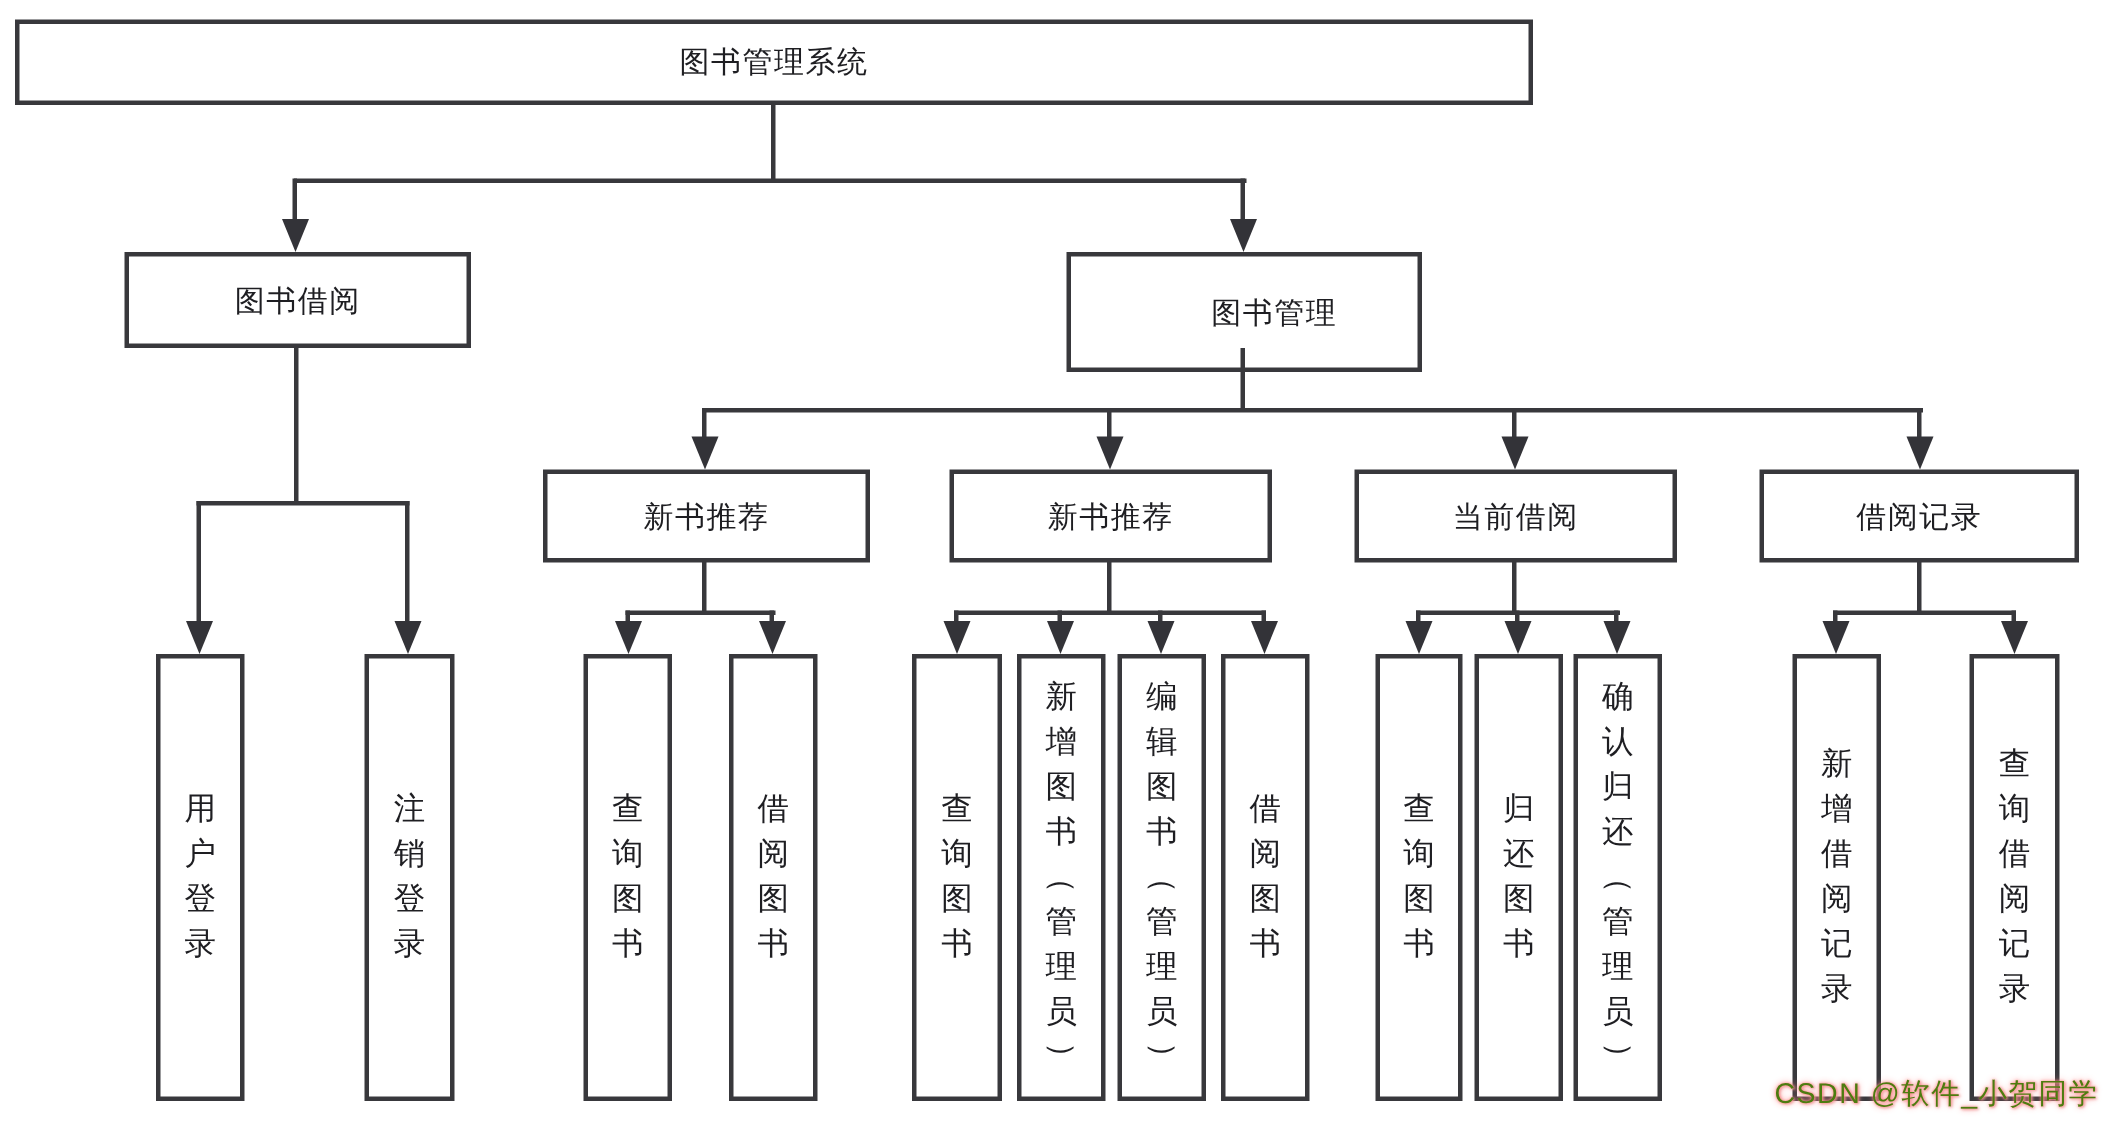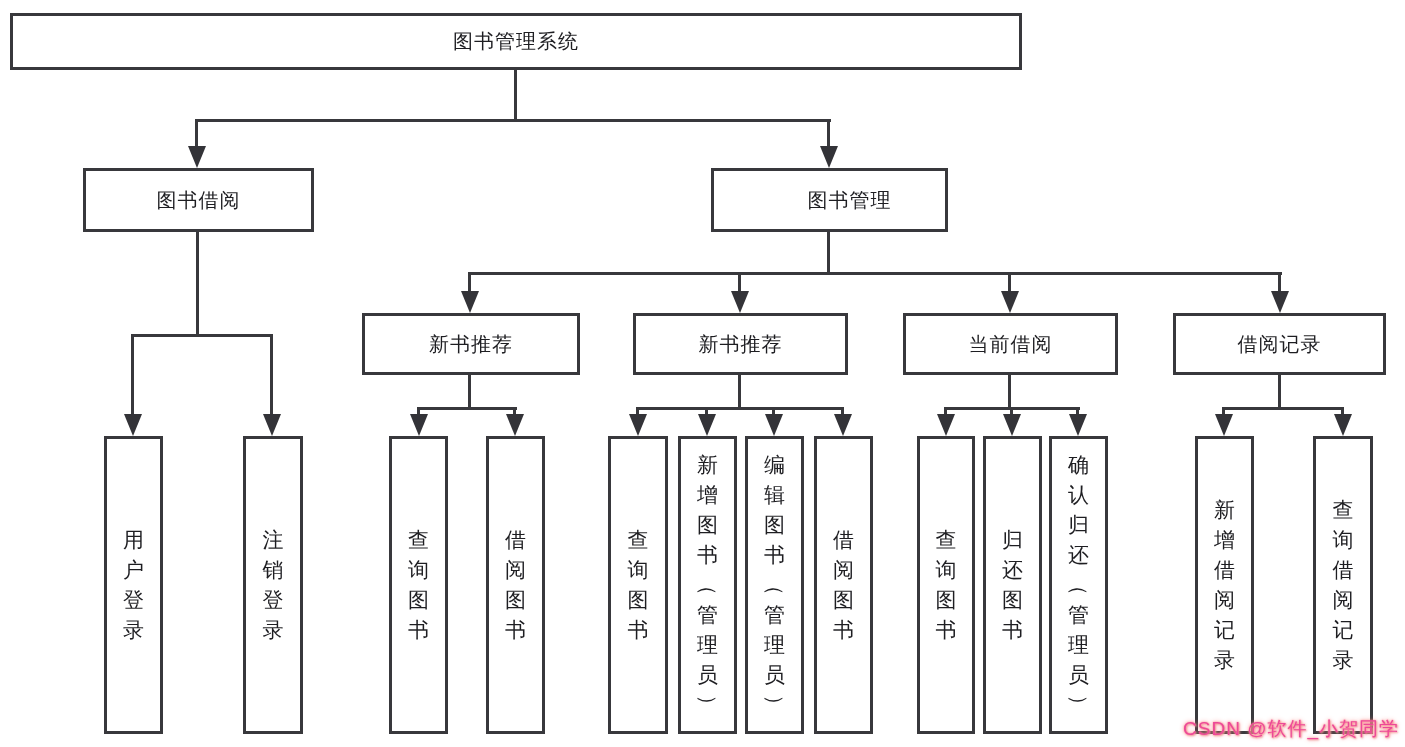--- a/index.html
+++ b/index.html
@@ -51,7 +51,7 @@
   <div class="node" style="left:83px;top:168px;width:231px;height:64px;">
     <span>图书借阅</span>
   </div>
-  <div class="node" style="left:711px;top:168px;width:237px;height:64px;padding-left:40px;">
+  <div class="node" style="left:711px;top:168px;width:237px;height:80px;padding-left:40px;">
     <span>图书管理</span>
   </div>
 

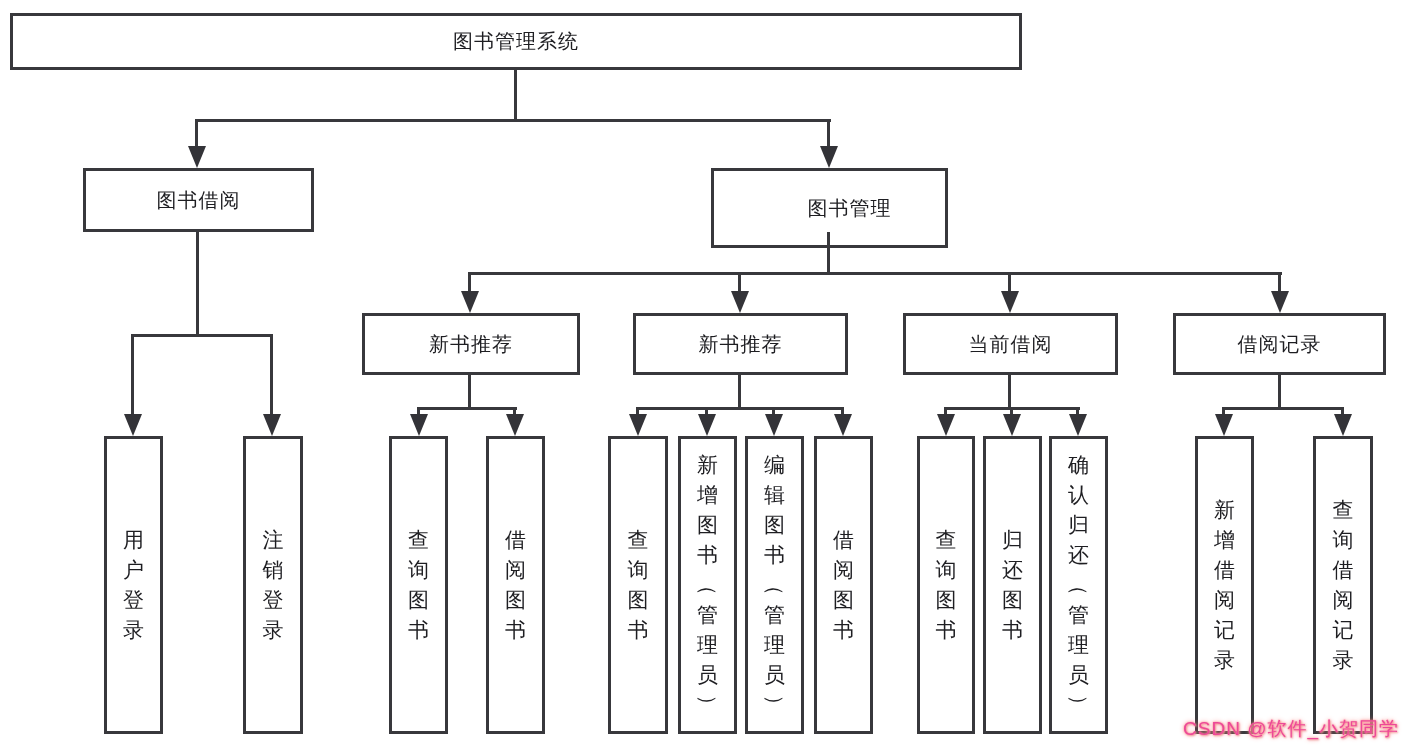--- a/index.html
+++ b/index.html
@@ -27,7 +27,7 @@
        border-top:22px solid #333338;}
   .watermark{
     position:absolute;top:716px;right:6px;
-    font-size:19px;letter-spacing:1px;color:#ec4899;
+    font-size:19px;letter-spacing:1px;color:#4d7c0f;
     text-shadow:0 0 2px #ff8a8a,0 0 5px #ff8a8a,1px 1px 2px #e89c9c;
     white-space:nowrap;
   }

